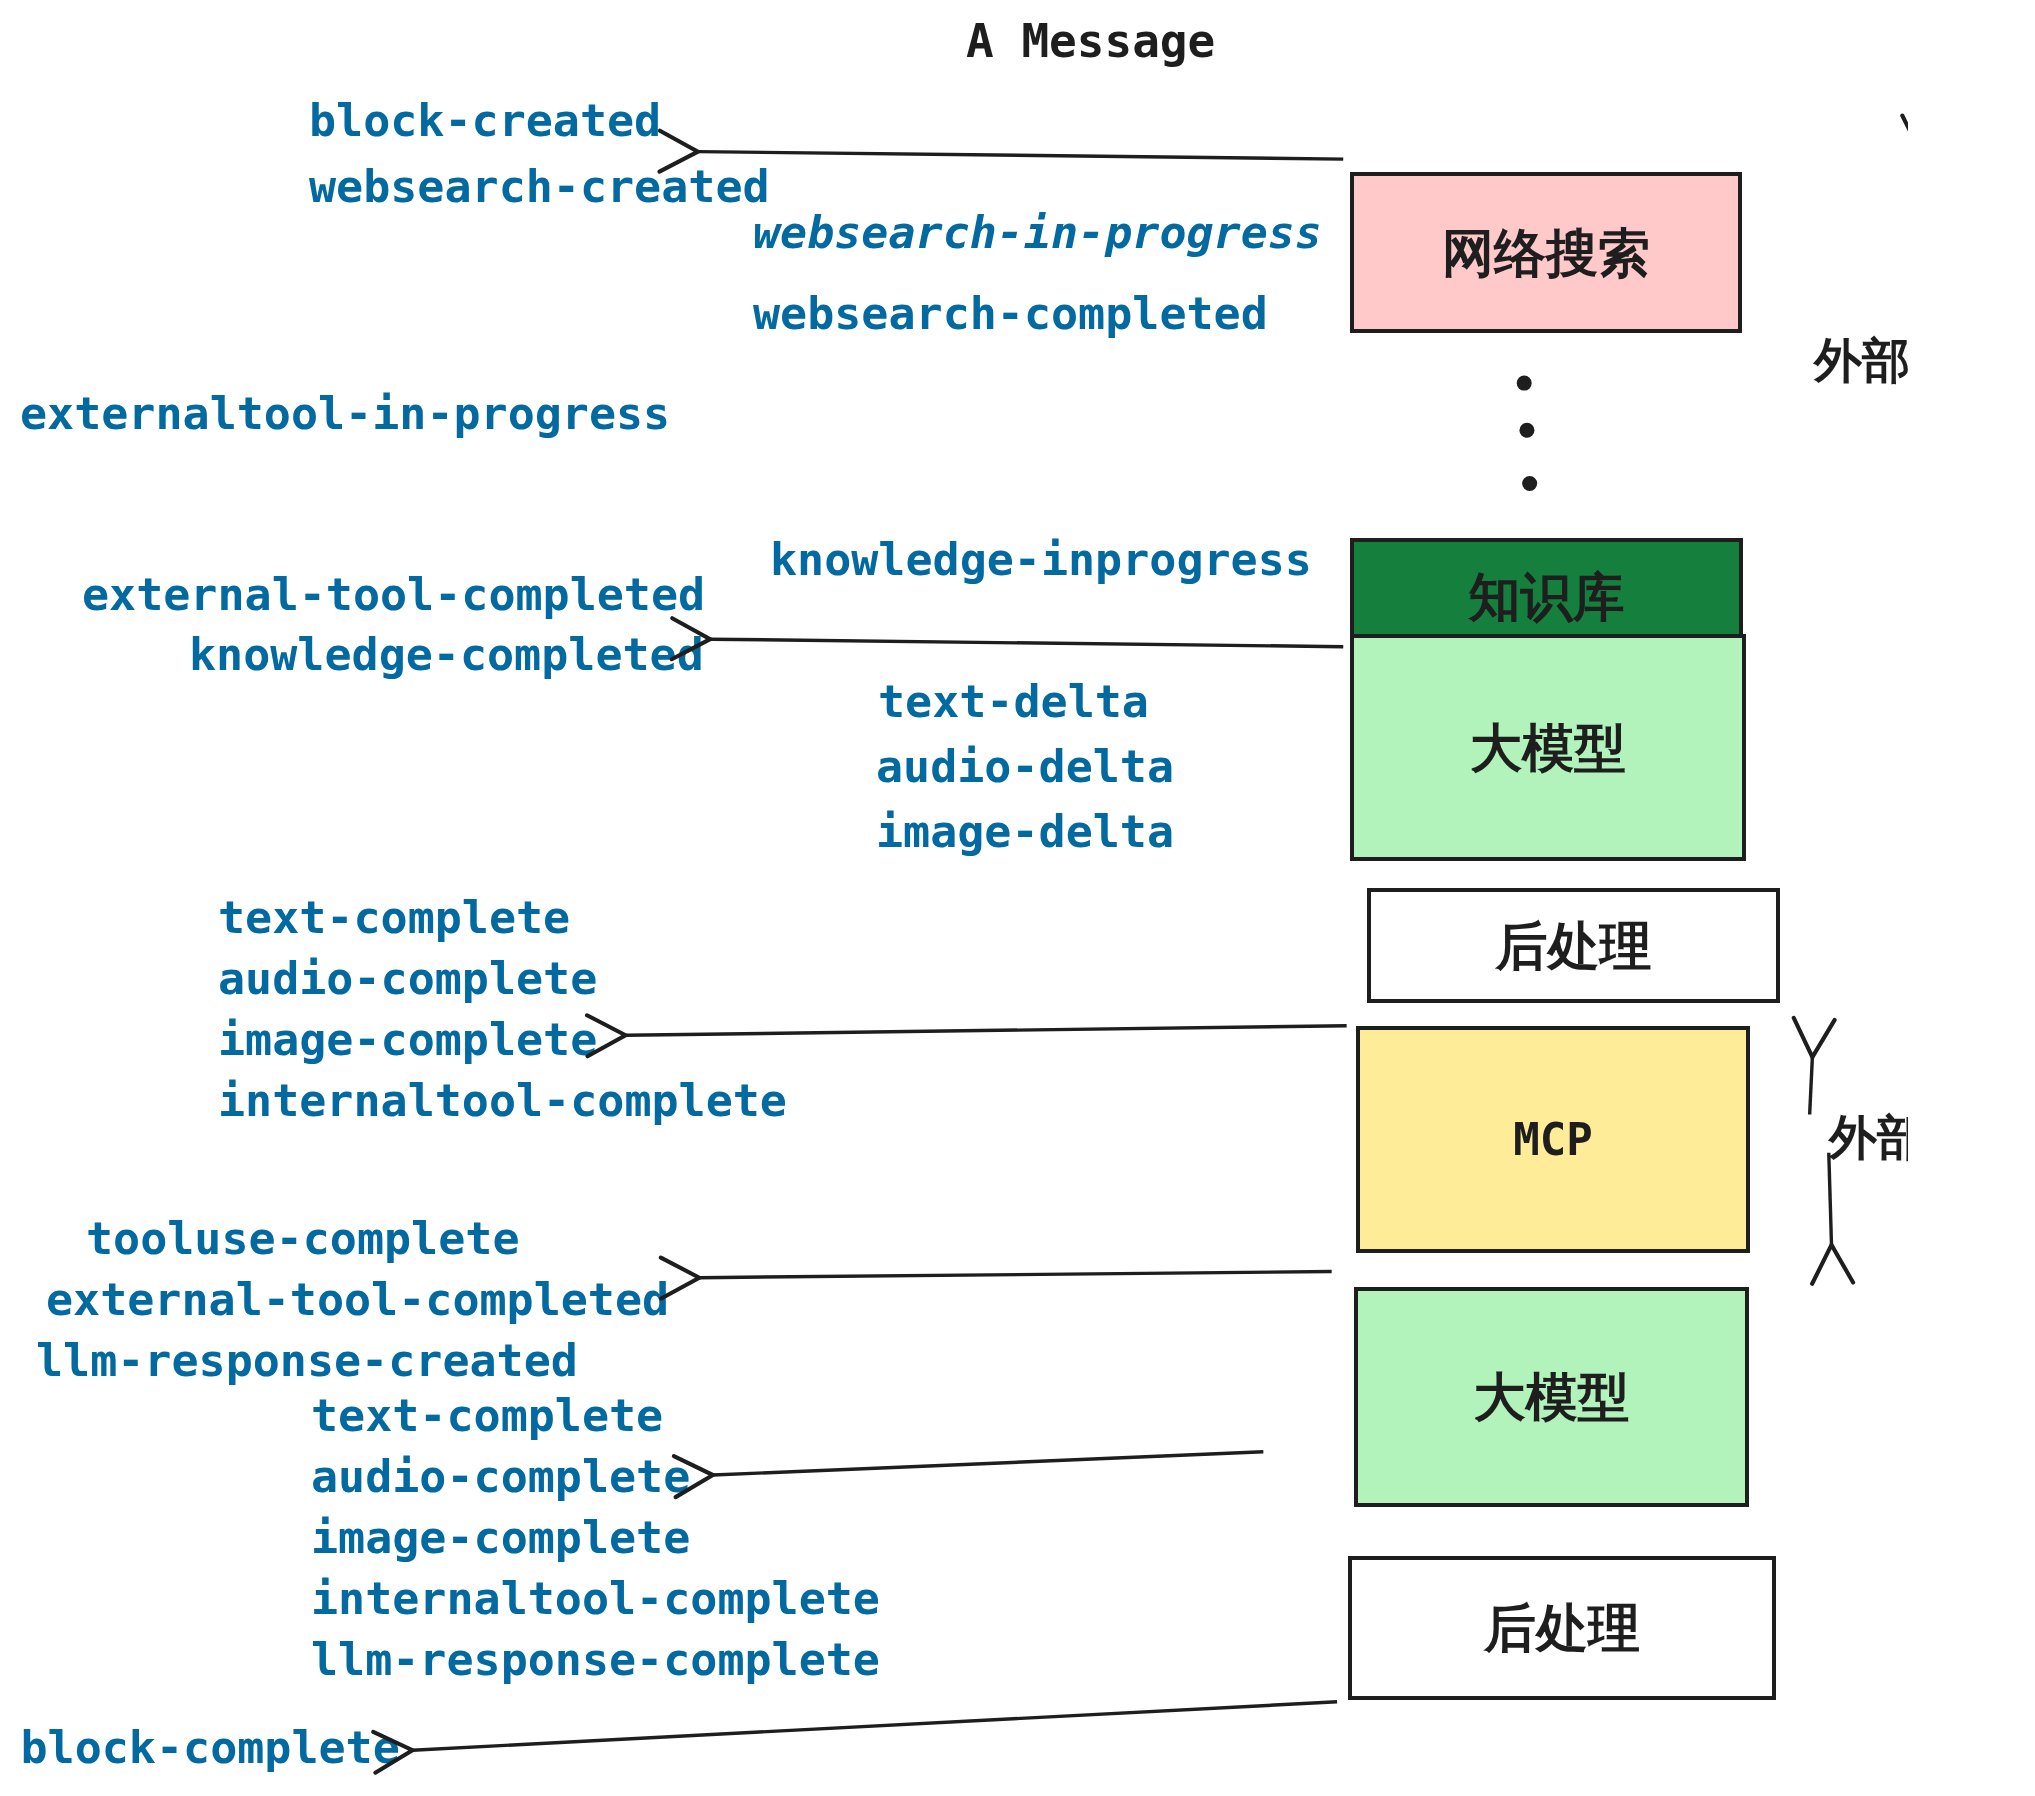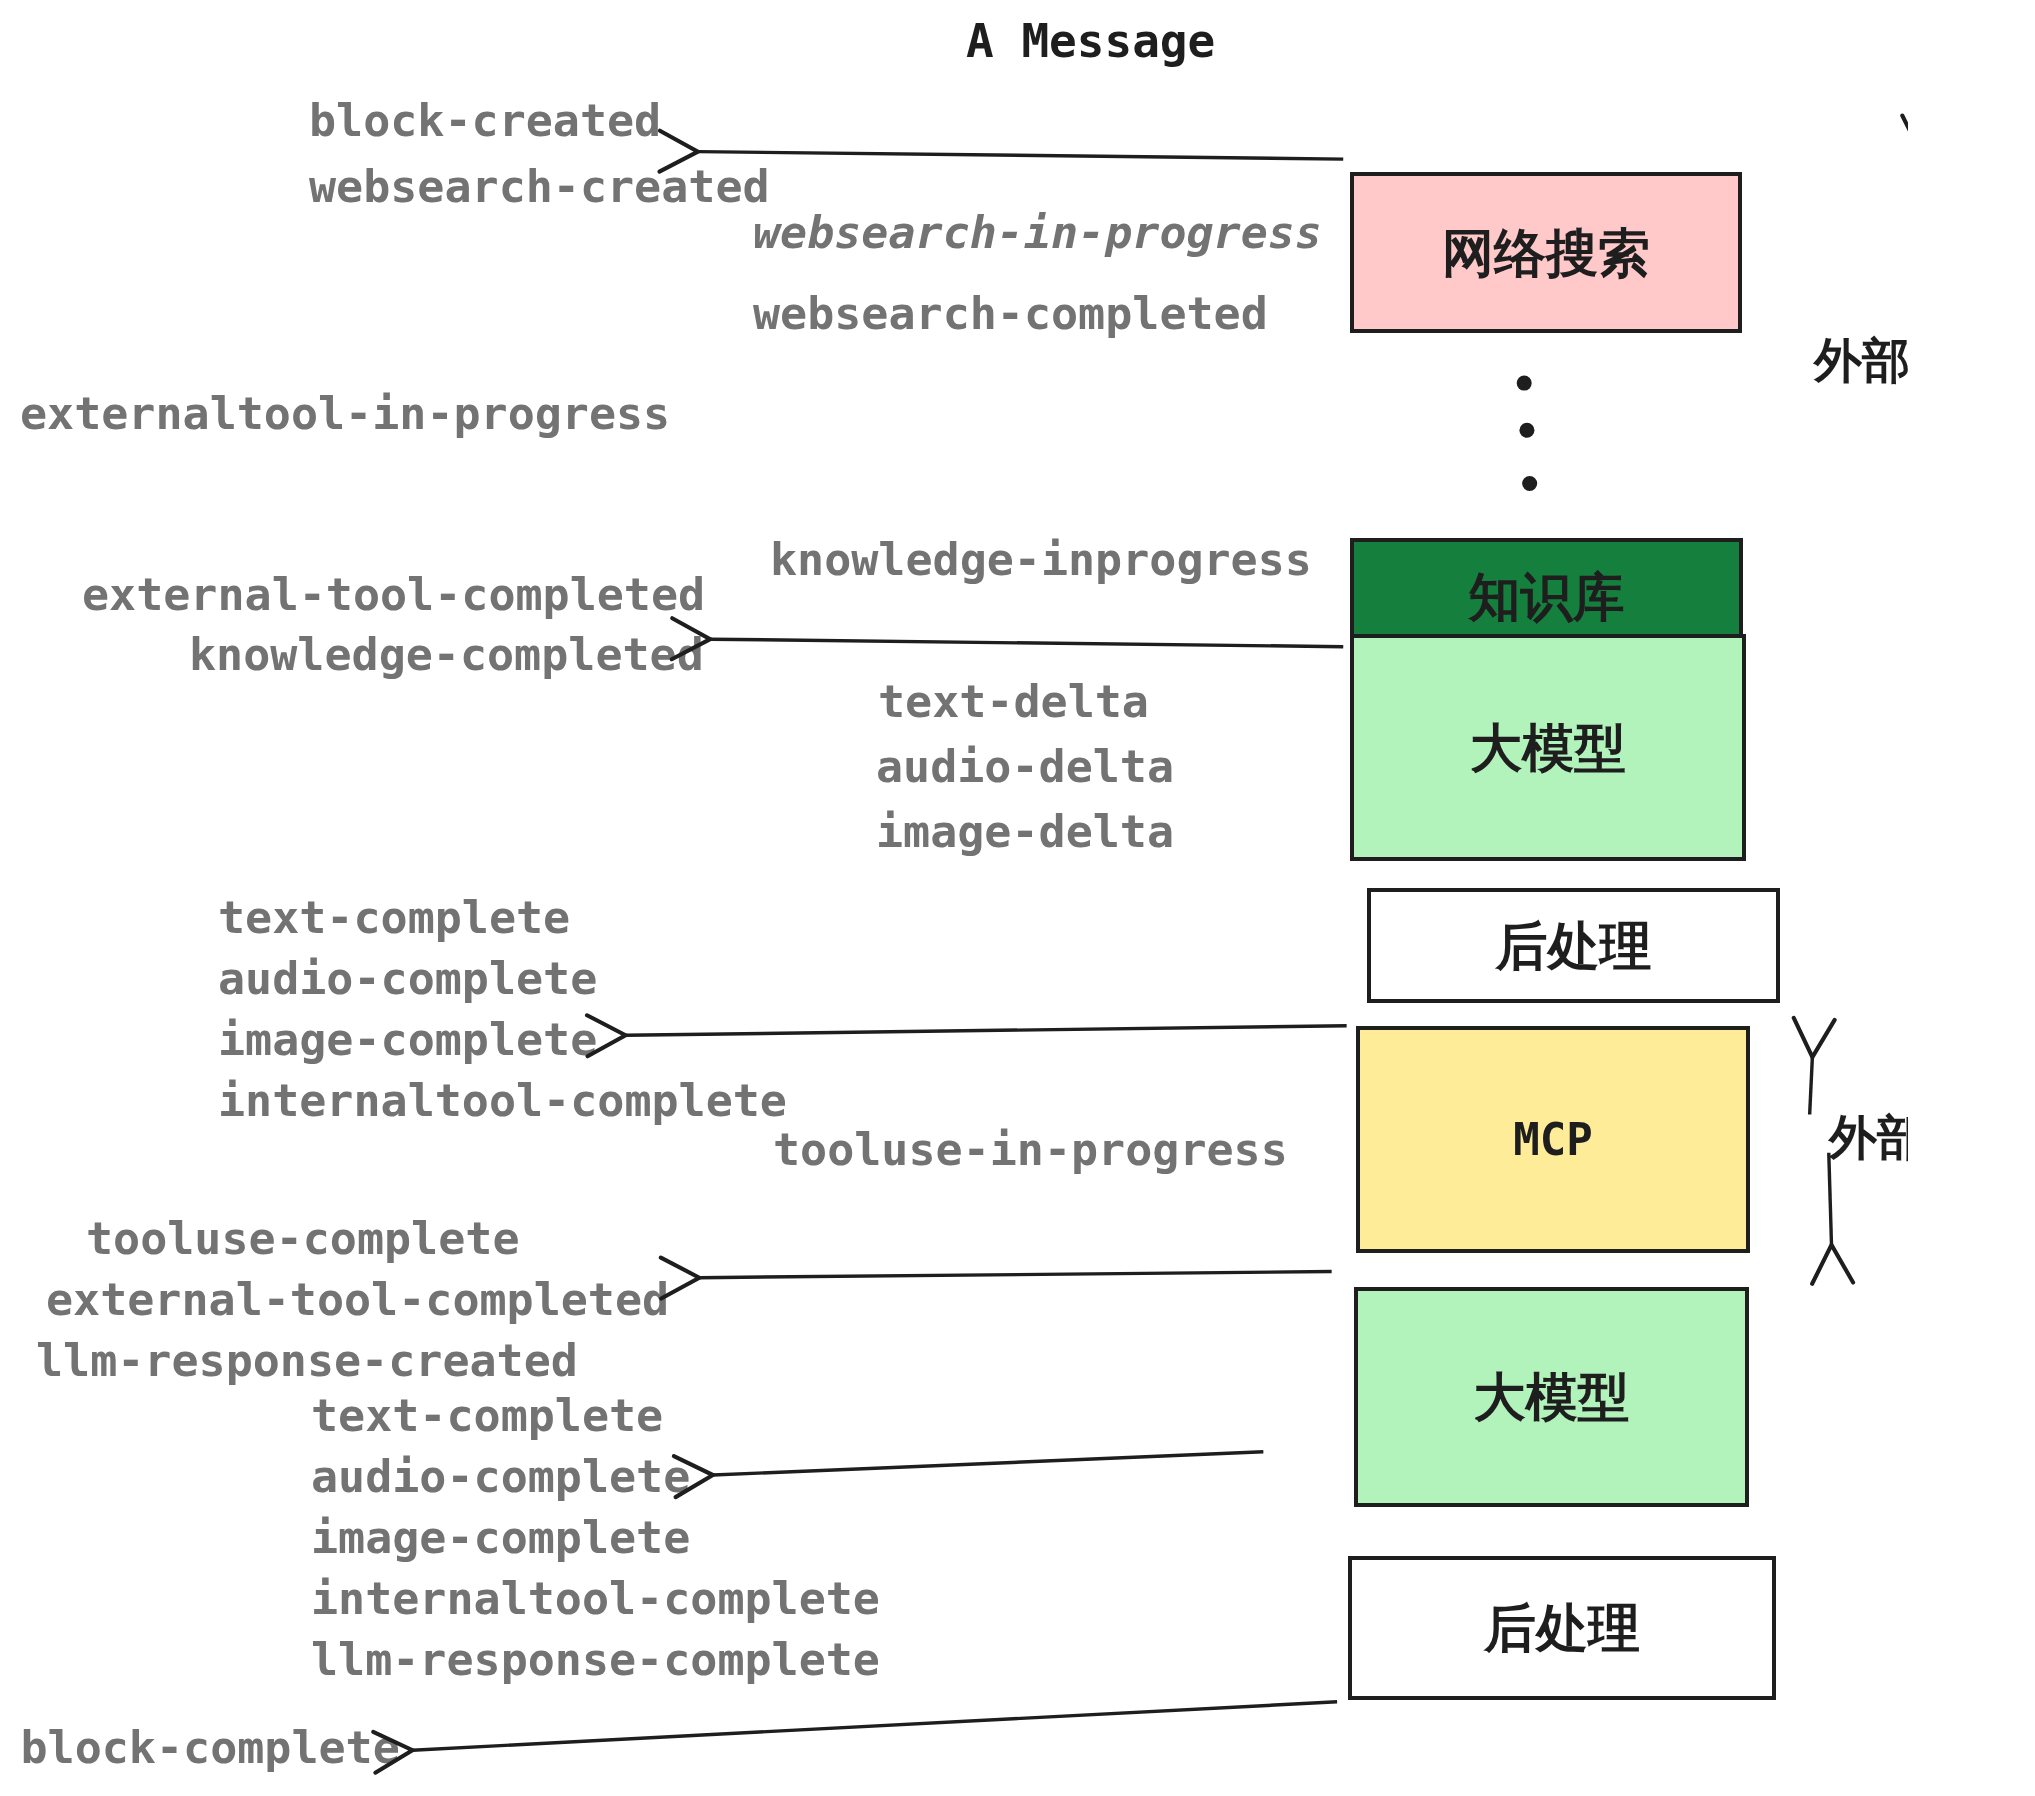--- a/index.html
+++ b/index.html
@@ -17,7 +17,7 @@
     font-weight:700;
     line-height:1;
     white-space:nowrap;
-    color:#737373;
+    color:#0369a1;
   }
   .title{
     position:absolute;

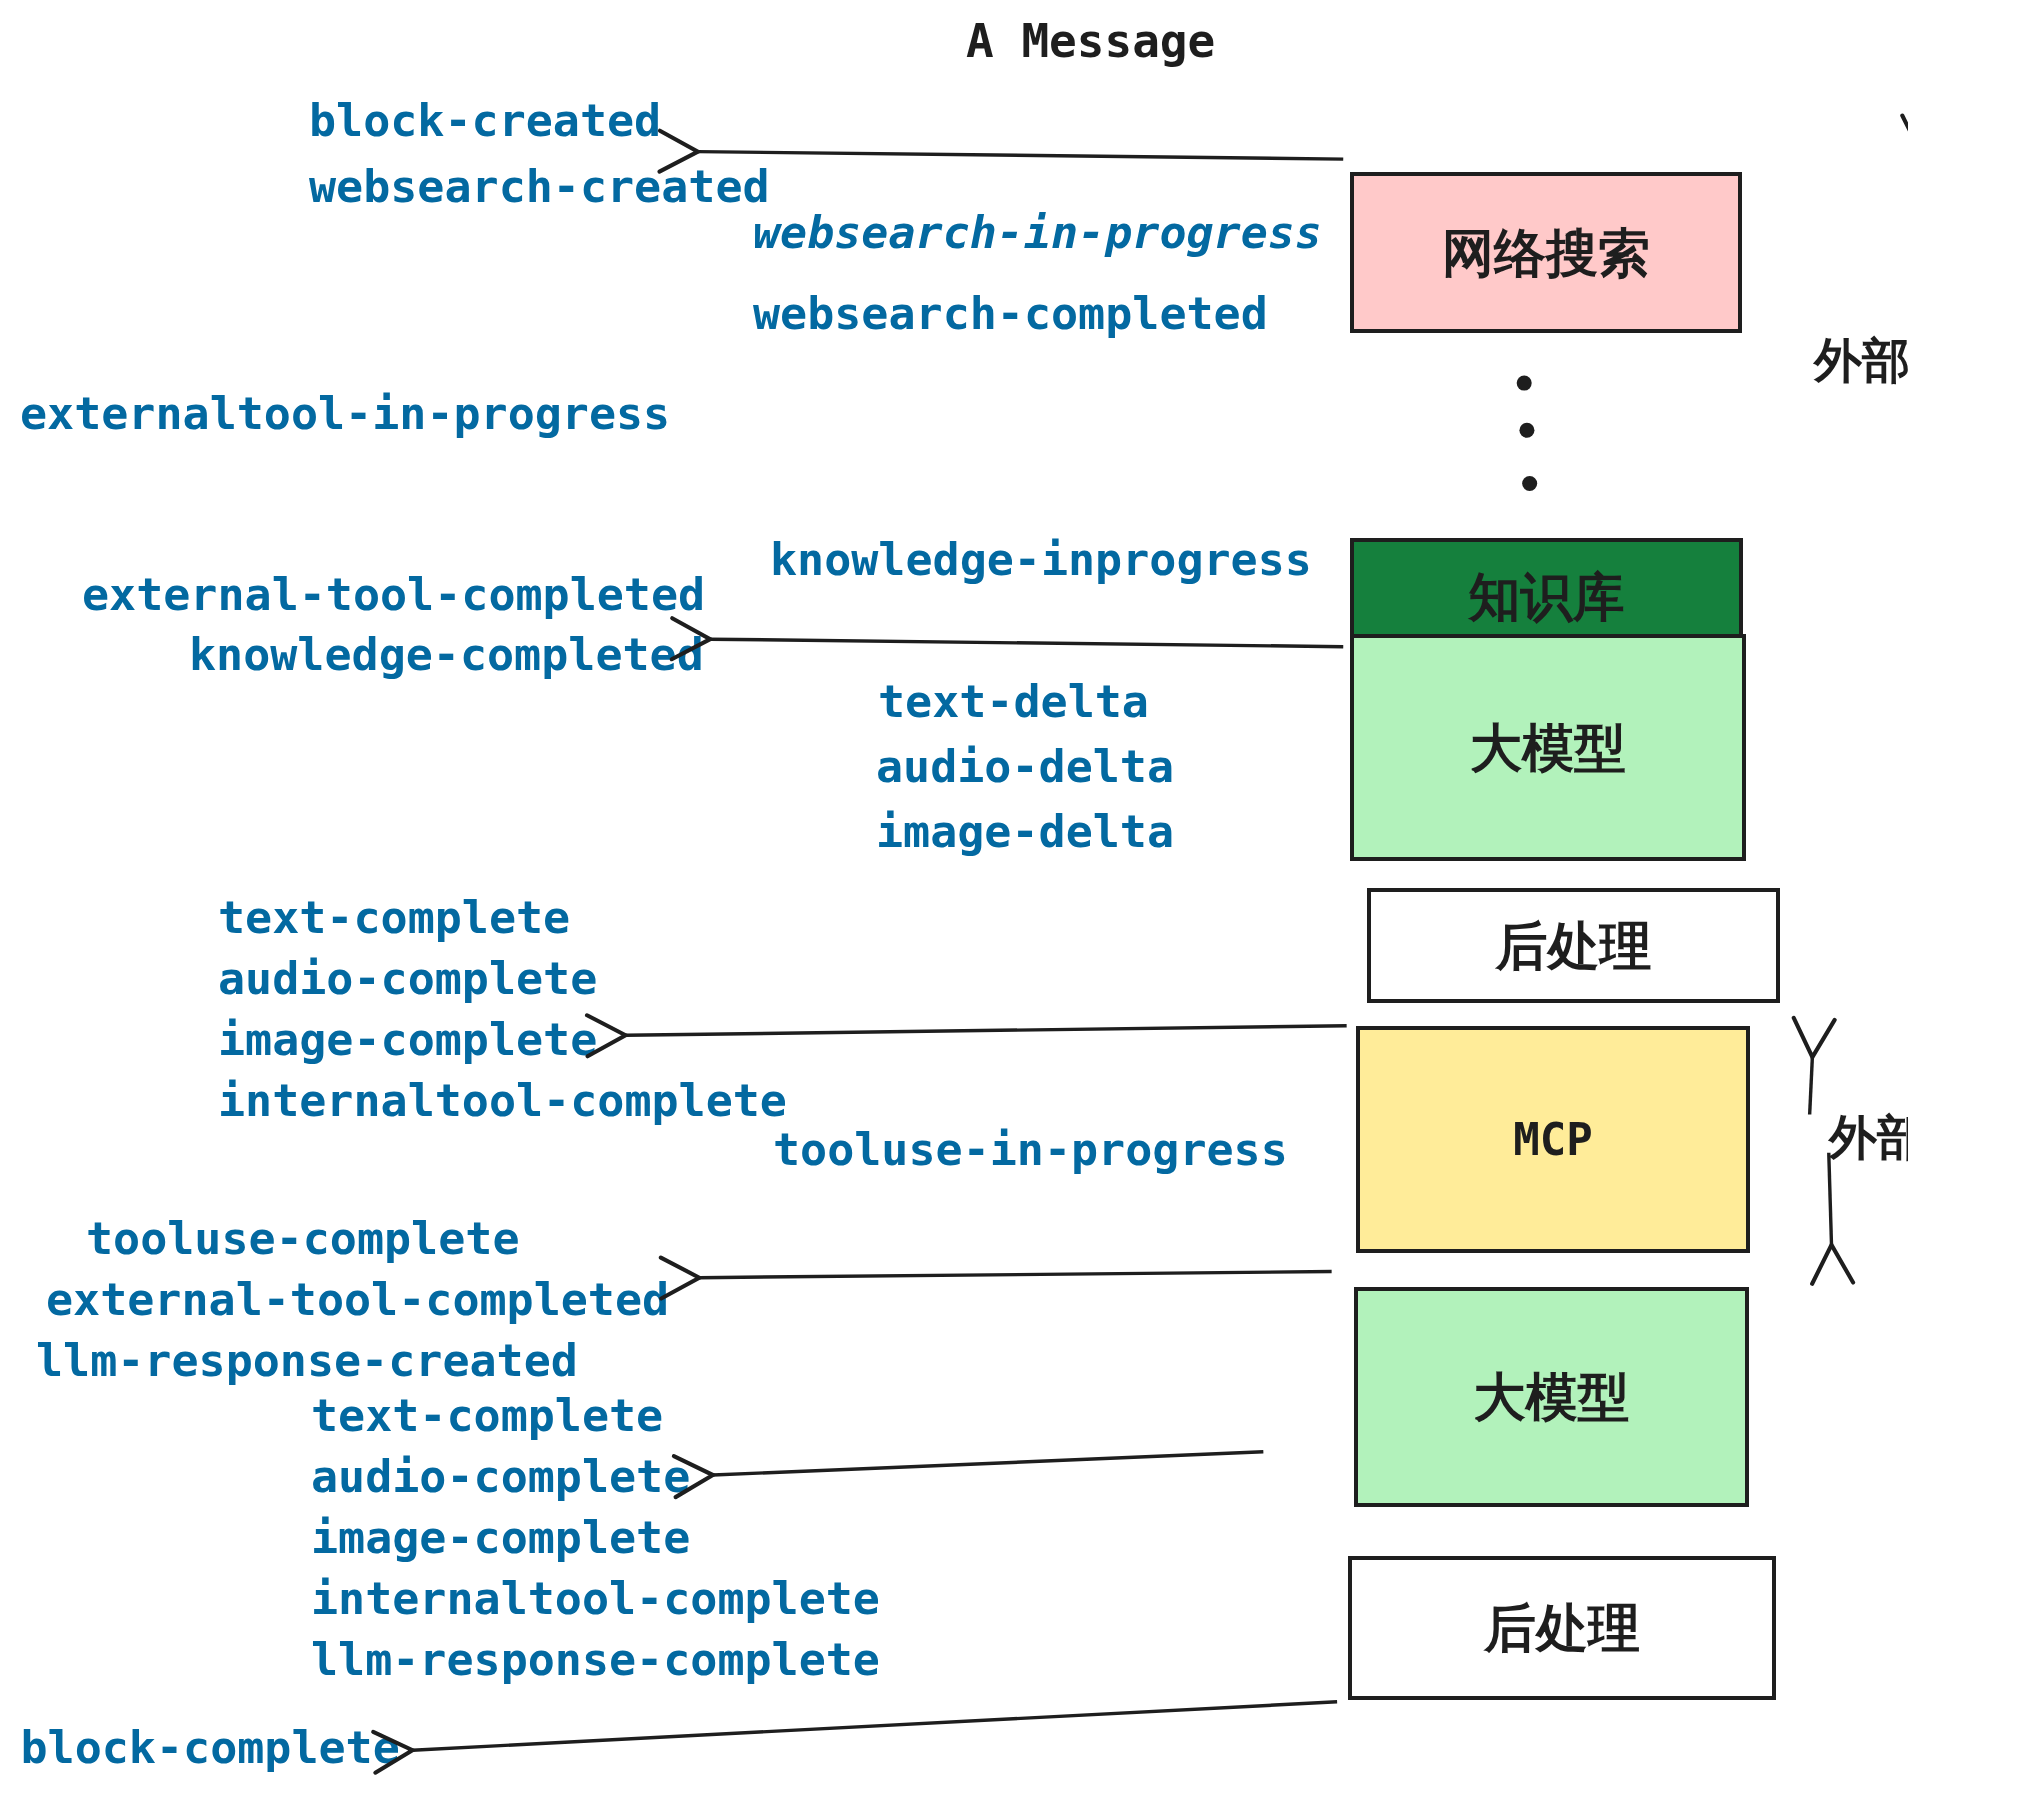--- a/index.html
+++ b/index.html
@@ -82,7 +82,6 @@
   <div class="evt" style="left:218px;top:956px;">audio-complete</div>
   <div class="evt" style="left:218px;top:1017px;">image-complete</div>
   <div class="evt" style="left:218px;top:1078px;">internaltool-complete</div>
-  <div class="evt" style="left:773px;top:1127px;">tooluse-in-progress</div>
   <div class="evt" style="left:46px;top:1216px;margin-left:40px;">tooluse-complete</div>
   <div class="evt" style="left:46px;top:1277px;">external-tool-completed</div>
   <div class="evt" style="left:36px;top:1338px;">llm-response-created</div>

